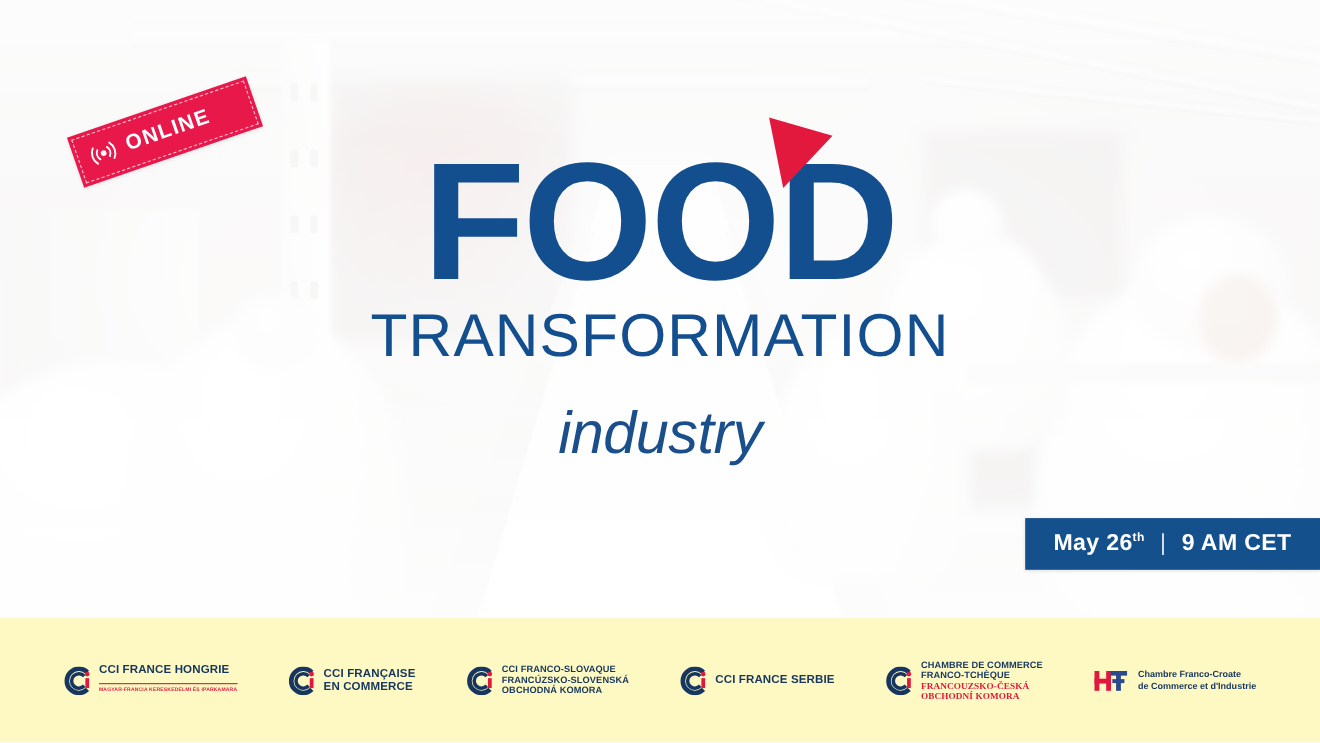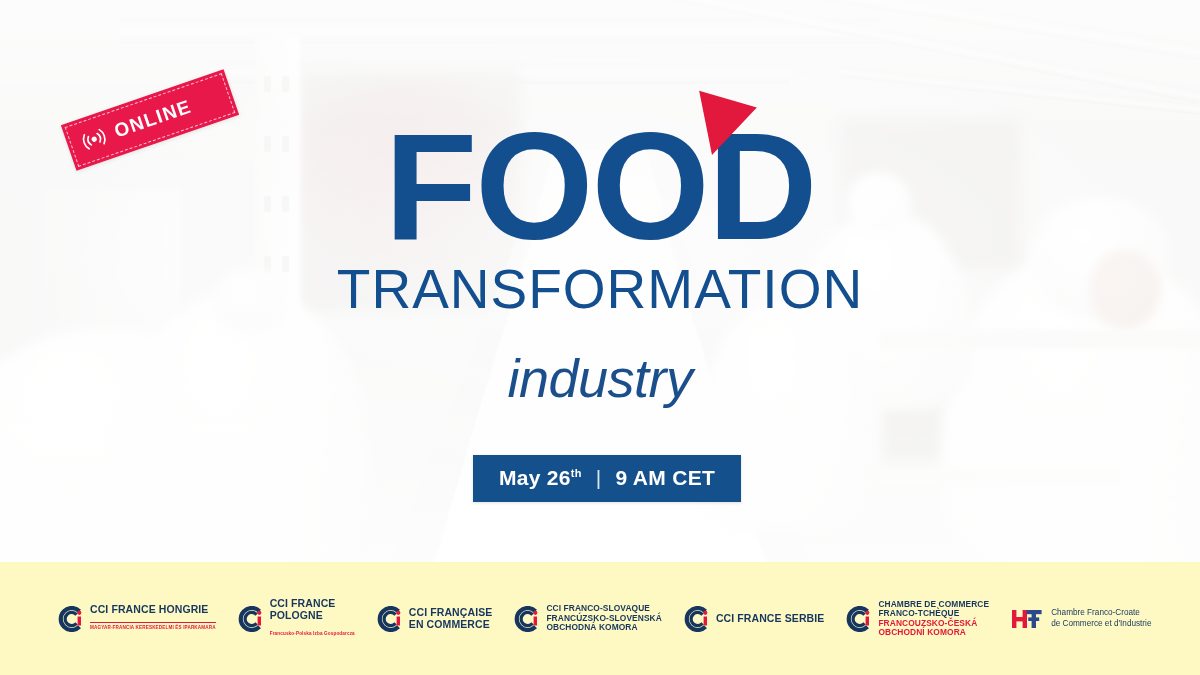--- a/index.html
+++ b/index.html
@@ -148,7 +148,7 @@
   .lockup {
     position: absolute;
     left: 0; right: 0;
-    top: 114px;
+    top: 130px;
     text-align: center;
   }
   .food-wrap { position: relative; display: inline-block; }

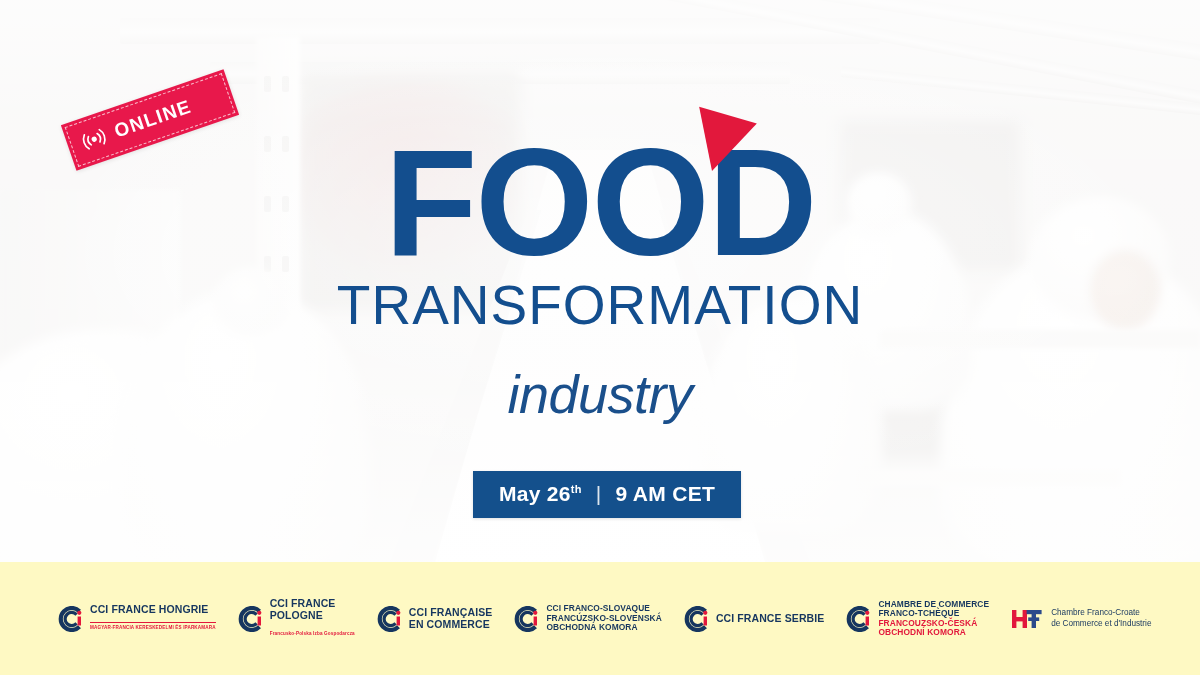--- a/index.html
+++ b/index.html
@@ -188,7 +188,7 @@
   }
 
   
-  .datebar-row { margin-top: 50px; text-align: center; padding-left: 14px; }
+  .datebar-row { margin-top: 50px; text-align: right; padding-left: 14px; }
   .datebar {
     display: inline-flex;
     align-items: baseline;

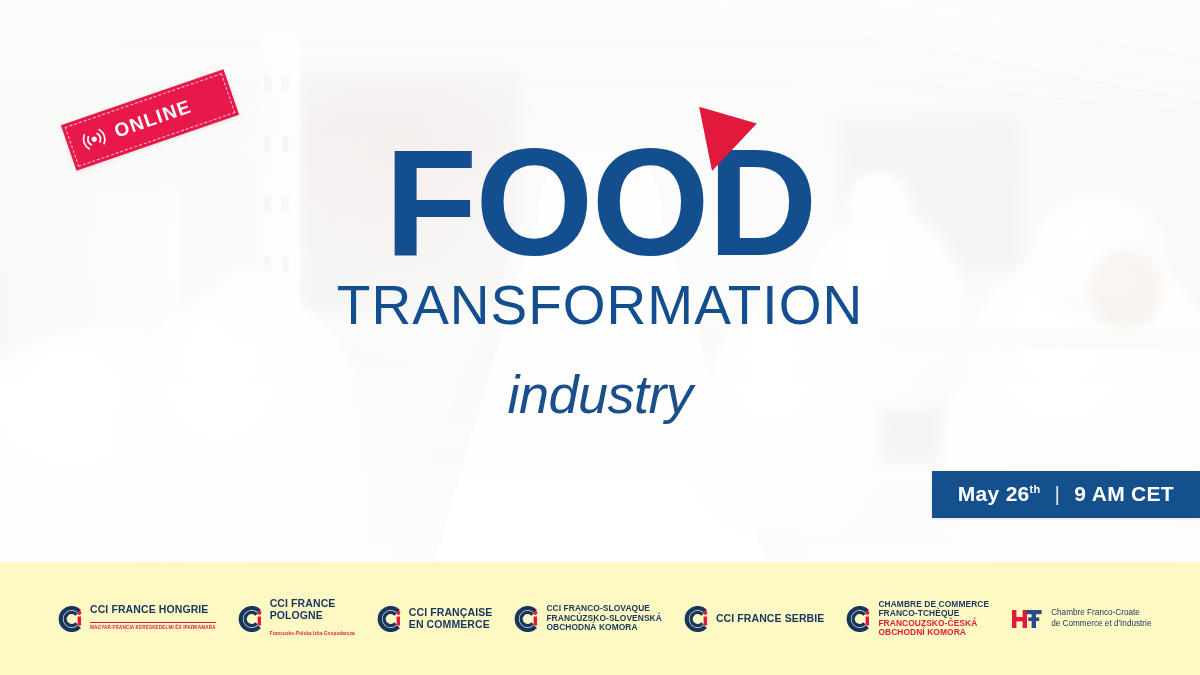--- a/index.html
+++ b/index.html
@@ -355,21 +355,6 @@
       </span>
     </div>
 
-    <div class="logo">
-      <span class="cci-mark">
-        <svg viewBox="0 0 26 26" width="26" height="26" aria-hidden="true">
-          <path d="M21.5 5.2A11 11 0 1 0 21.5 20.8" stroke="#16365F" stroke-width="4.2" fill="none"></path>
-          <path d="M18.6 8.6A6.6 6.6 0 1 0 18.6 17.4" stroke="#16365F" stroke-width="3.2" fill="none"></path>
-          <rect x="19.6" y="10.5" width="3.4" height="9" fill="#E2183C"></rect>
-          <circle cx="21.3" cy="6.8" r="2.1" fill="#E2183C"></circle>
-        </svg>
-      </span>
-      <span class="logo-text">
-        <div class="lt-main">CCI FRANCE</div>
-        <div class="lt-main">POLOGNE</div>
-        <div class="lt-sub plain">Francusko-Polska Izba Gospodarcza</div>
-      </span>
-    </div>
 
     <div class="logo">
       <span class="cci-mark">

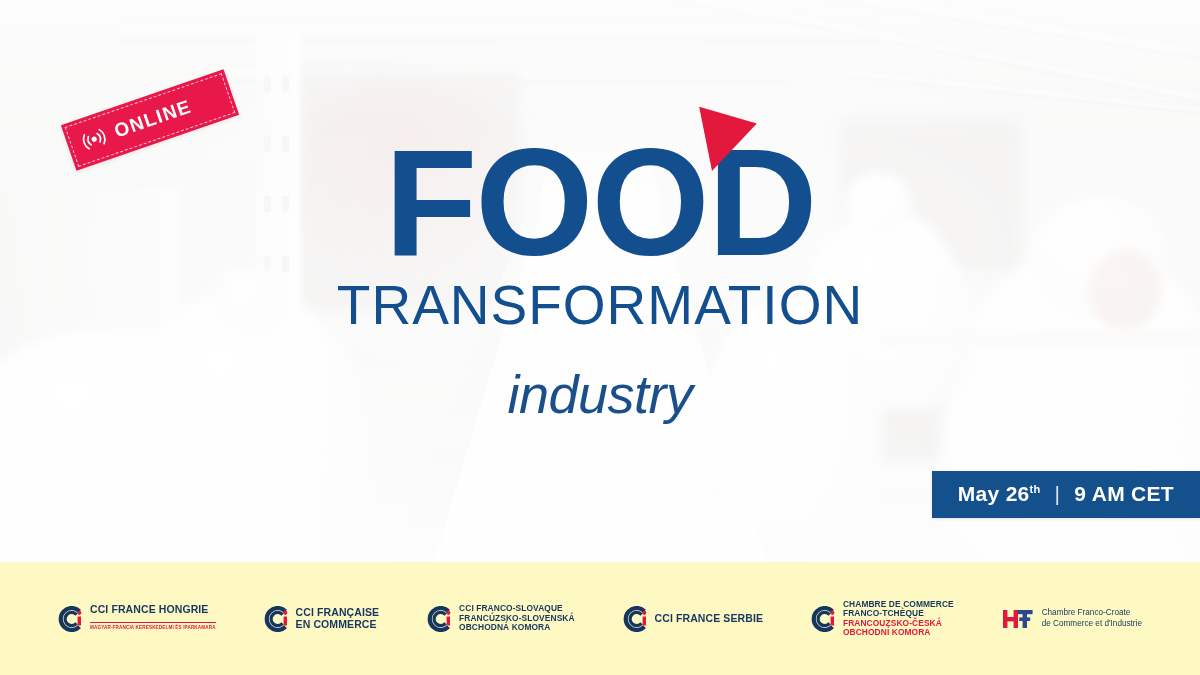--- a/index.html
+++ b/index.html
@@ -243,7 +243,7 @@
   .logo.big .lt-main { font-size: 8.4px; }
   .hf-logo { display: flex; align-items: center; gap: 8px; }
   .hf-mark { width: 32px; height: 24px; flex: none; }
-  .hf-text { font-size: 8.2px; font-weight: normal; color: #16365F; line-height: 1.3; white-space: nowrap; }
+  .hf-text { font-size: 8.2px; font-weight: bold; color: #16365F; line-height: 1.3; white-space: nowrap; }
 </style>
 </head>
 <body>

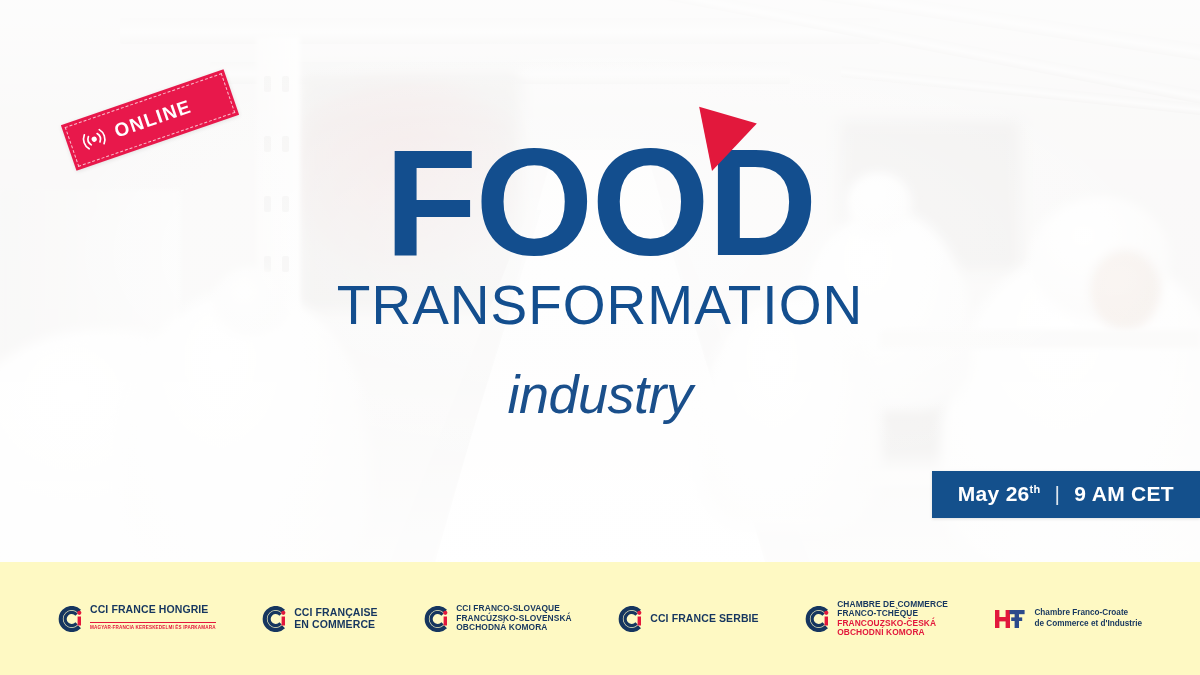--- a/index.html
+++ b/index.html
@@ -227,7 +227,7 @@
     letter-spacing: .1px;
     white-space: nowrap;
   }
-  .lt-main.red { color: #E2183C; }
+  .lt-main.red { color: #E2183C; font-family: Liberation Serif, serif; }
   .lt-sub {
     margin-top: 3px;
     font-size: 4.6px;

